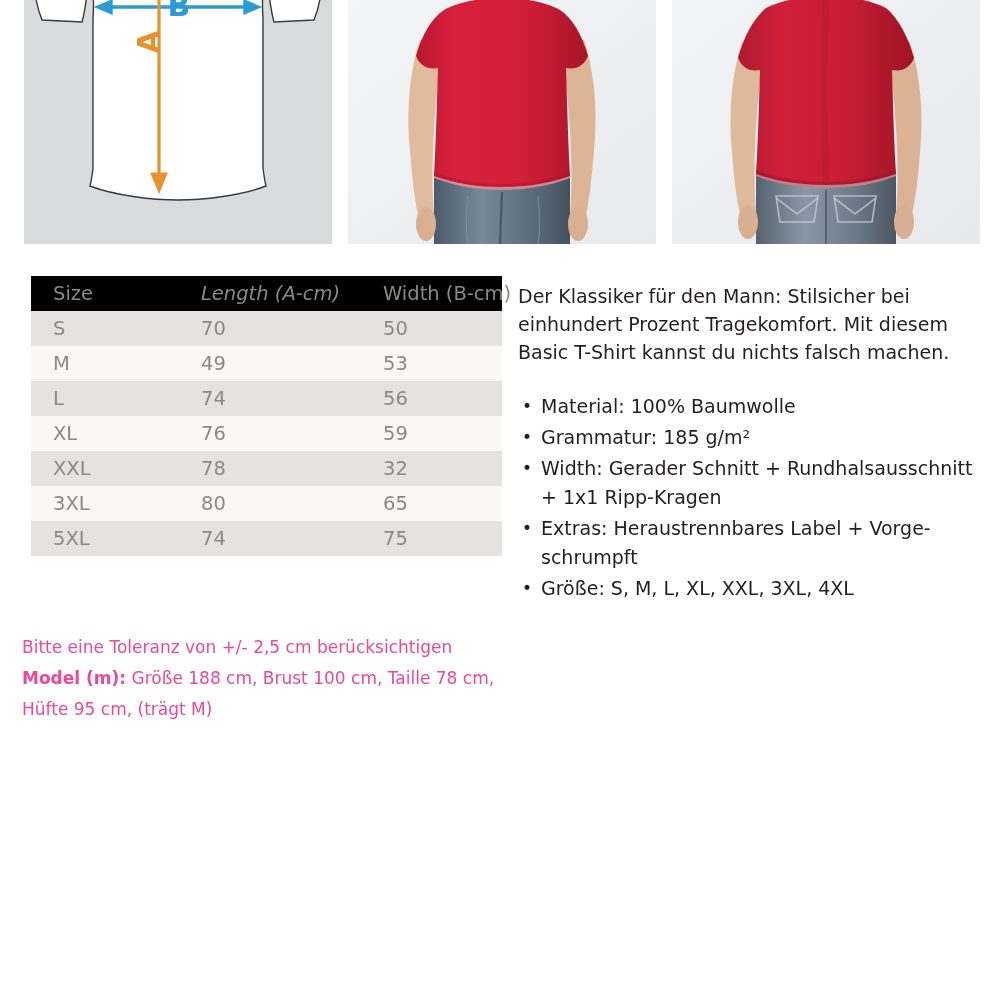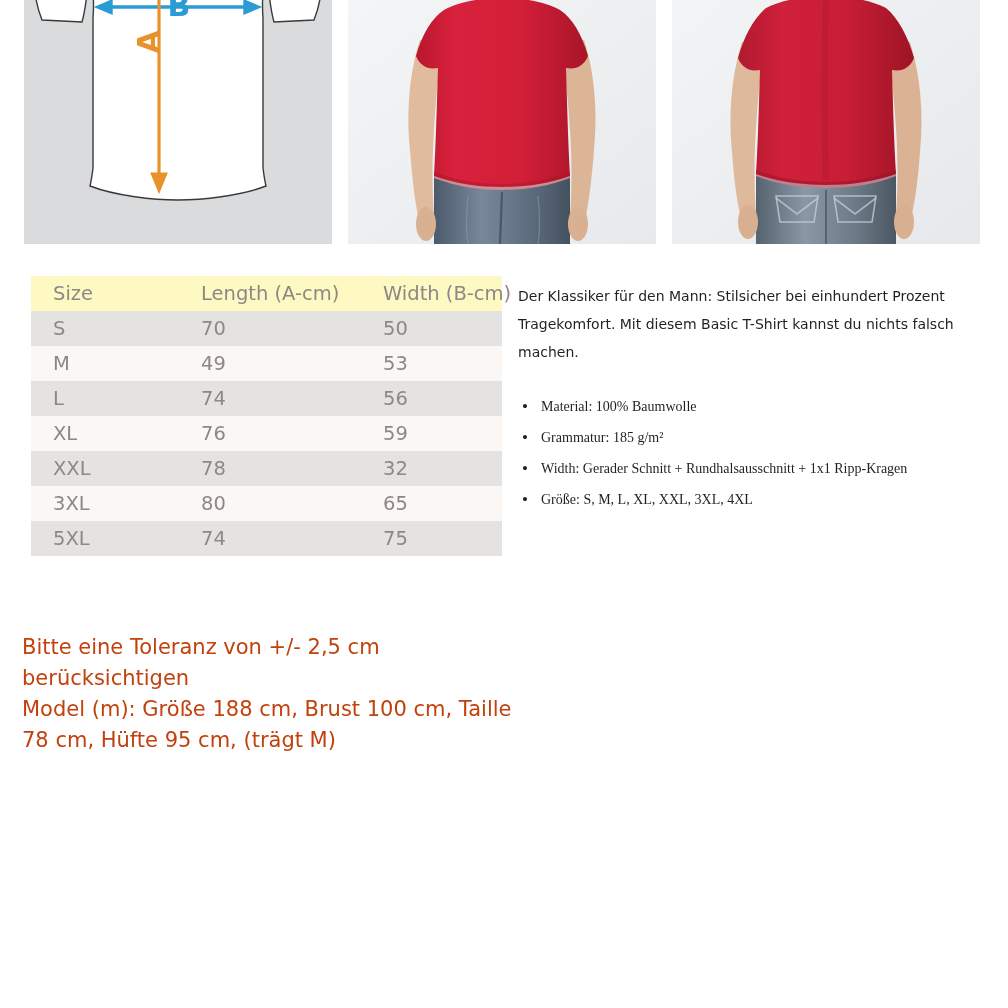--- a/index.html
+++ b/index.html
@@ -48,7 +48,7 @@
     line-height: 35px;
     white-space: nowrap;
   }
-  .size-table thead tr { background: #fef9c3; }
+  .size-table thead tr { background: #000000; }
   .size-table tbody tr:nth-child(odd)  { background: #e4e3e2; }
   .size-table tbody tr:nth-child(even) { background: #fbf7f5; }
   .col-size  { width: 148px; }

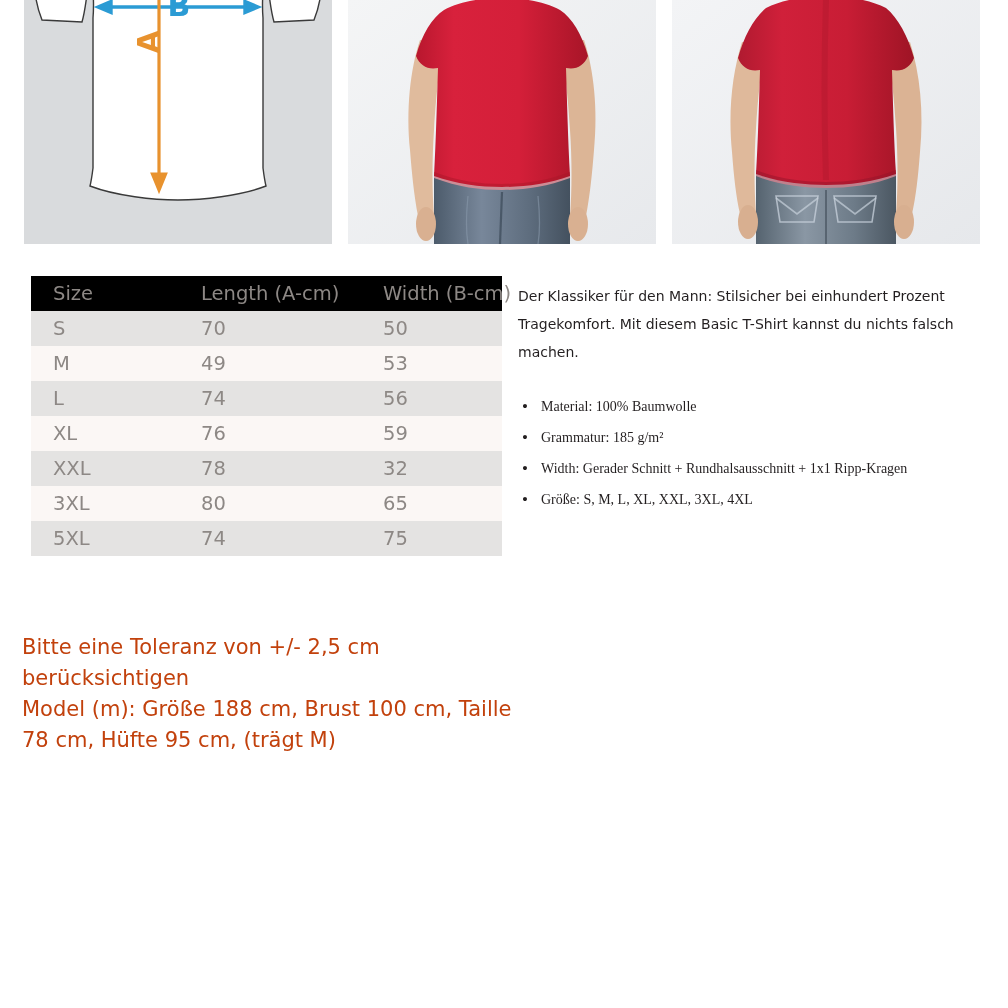--- a/index.html
+++ b/index.html
@@ -52,7 +52,7 @@
   .size-table tbody tr:nth-child(odd)  { background: #e4e3e2; }
   .size-table tbody tr:nth-child(even) { background: #fbf7f5; }
   .col-size  { width: 148px; }
-  .col-len   { width: 182px; }
+  .col-len   { width: 182px; font-style: italic; }
   .col-wid   { width: 141px; margin-top: 24px; }
 
   

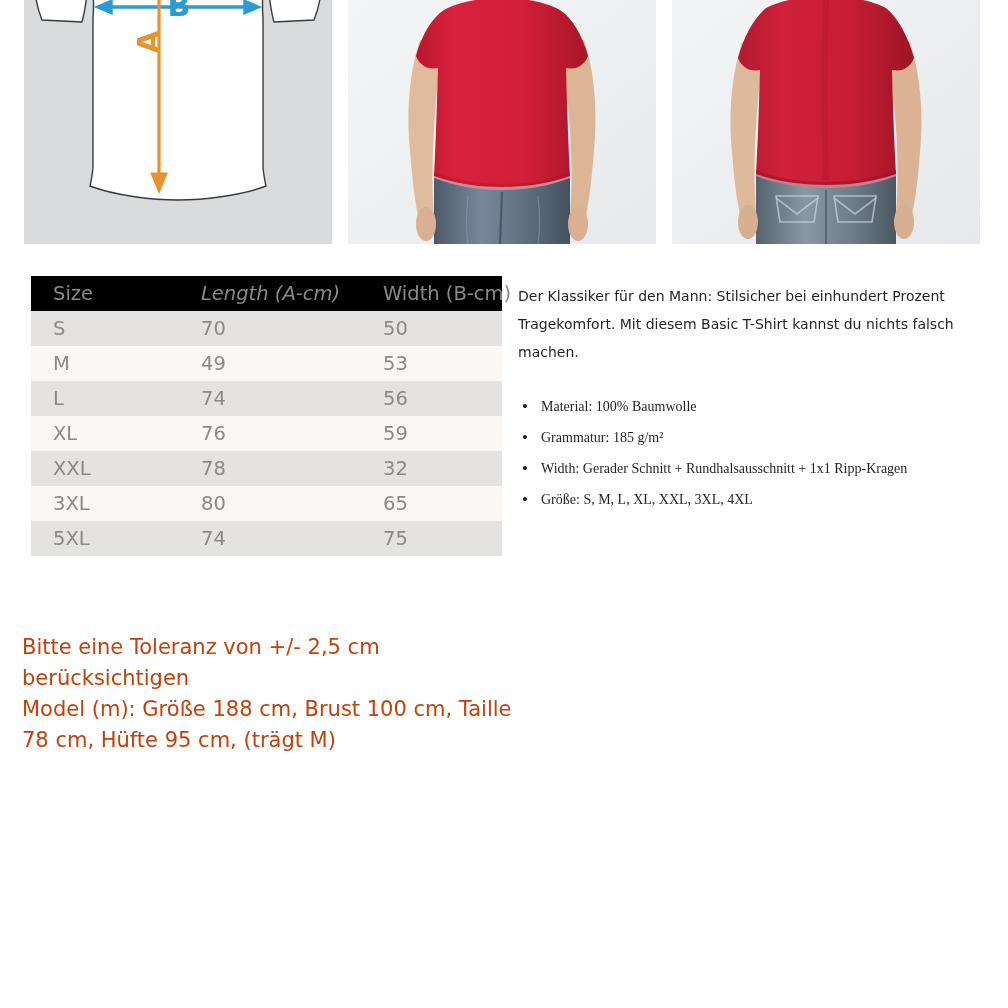--- a/index.html
+++ b/index.html
@@ -69,7 +69,7 @@
   .desc {
     position: absolute; left: 518px; top: 282px;
     width: 470px;
-    font-size: 14px;
+    font-size: 19px;
     line-height: 28px;
     color: #231f20;
   }

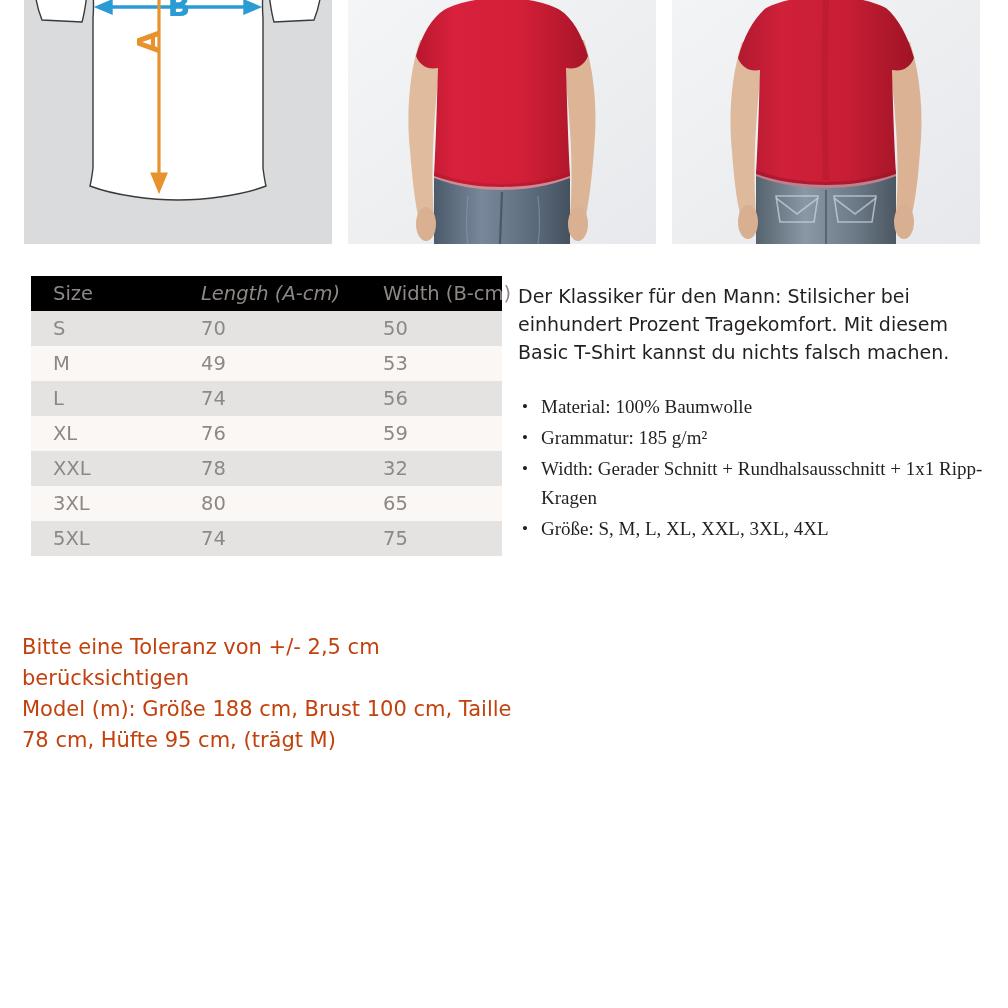--- a/index.html
+++ b/index.html
@@ -84,7 +84,6 @@
     padding-left: 23px;
     margin-bottom: 2px;
     line-height: 29px;
-    font-family: Liberation Serif, serif;
   }
   .desc ul li::before {
     content: "\2022";

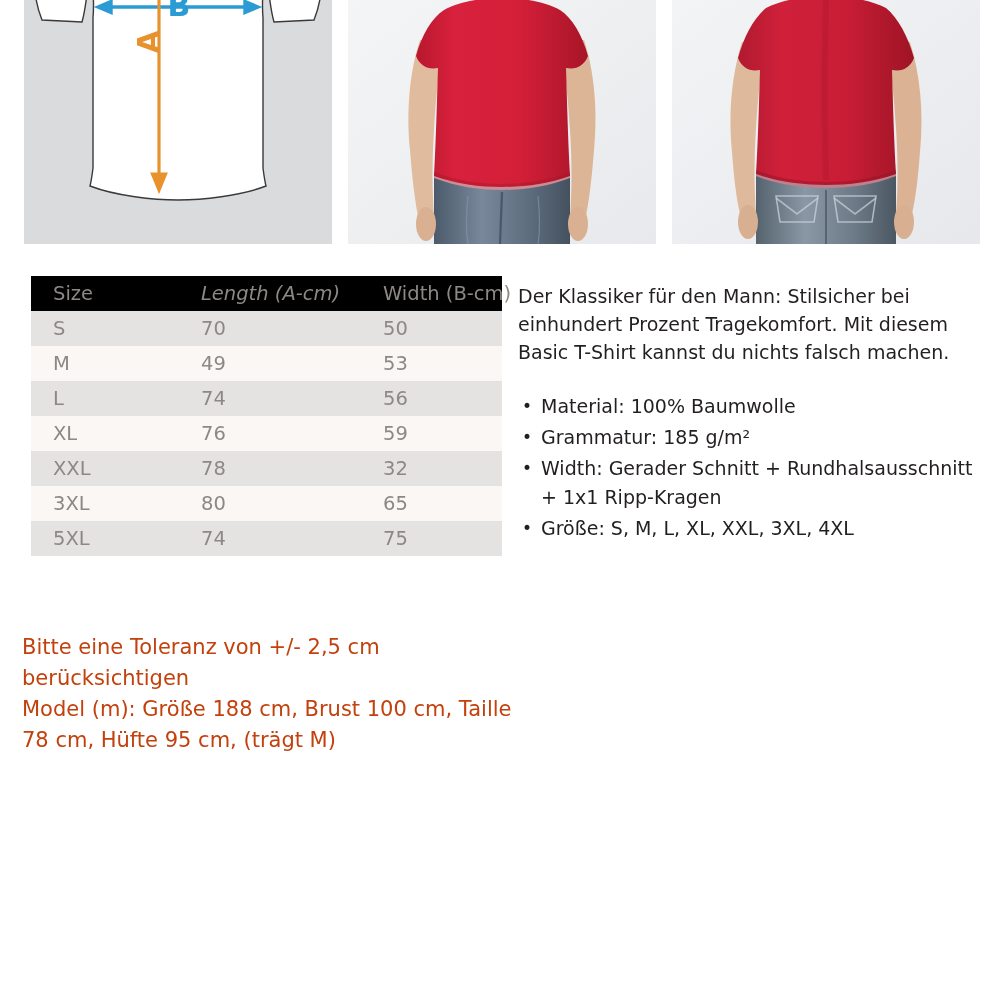--- a/index.html
+++ b/index.html
@@ -289,6 +289,7 @@
       <li>Material: 100% Baumwolle</li>
       <li>Grammatur: 185 g/m²</li>
       <li>Width: Gerader Schnitt + Rundhalsausschnitt + 1x1 Ripp-Kragen</li>
+      <li>Extras: Heraustrennbares Label + Vorge-schrumpft</li>
       <li>Größe:  S, M, L, XL, XXL, 3XL, 4XL</li>
     </ul>
   </div>

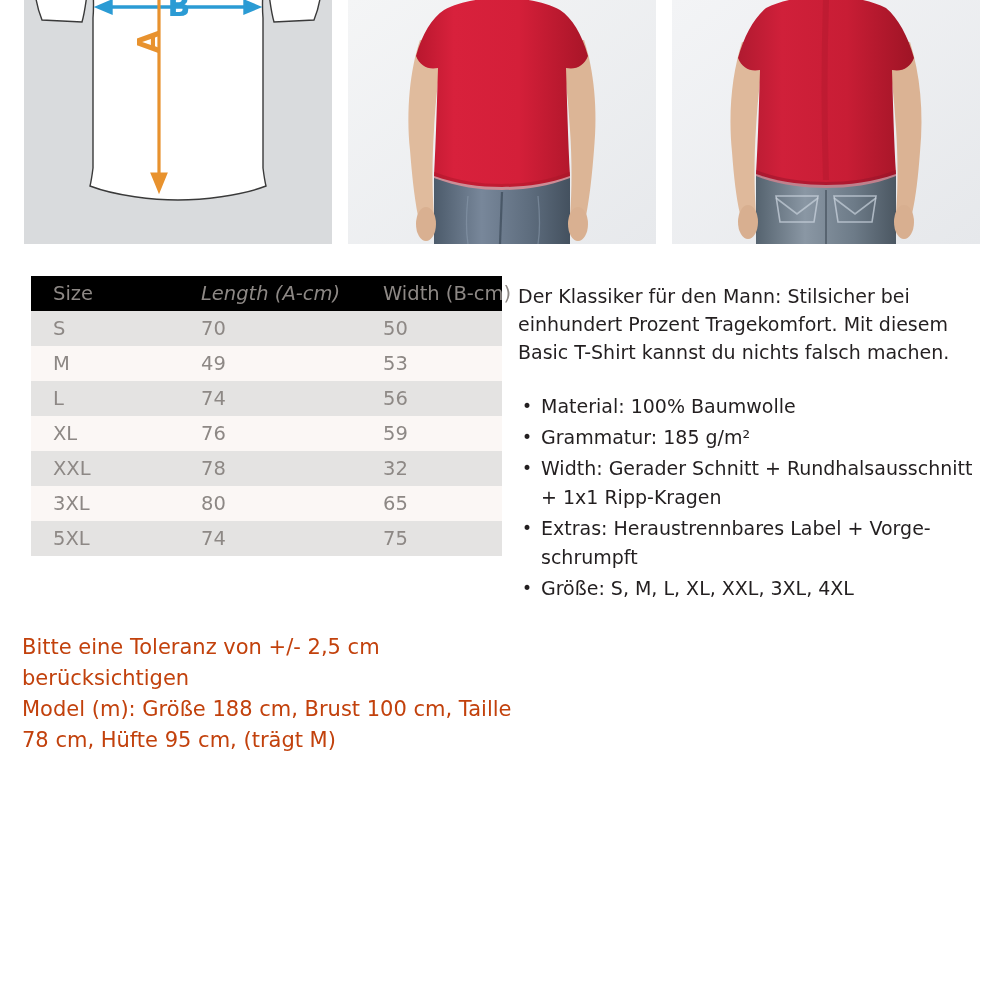--- a/index.html
+++ b/index.html
@@ -59,9 +59,9 @@
   .note {
     position: absolute; left: 22px; top: 632px;
     width: 490px;
-    font-size: 21px;
+    font-size: 17px;
     line-height: 31px;
-    color: #c2410c;
+    color: #ec4899;
   }
   .note b { font-weight: 400; }
 

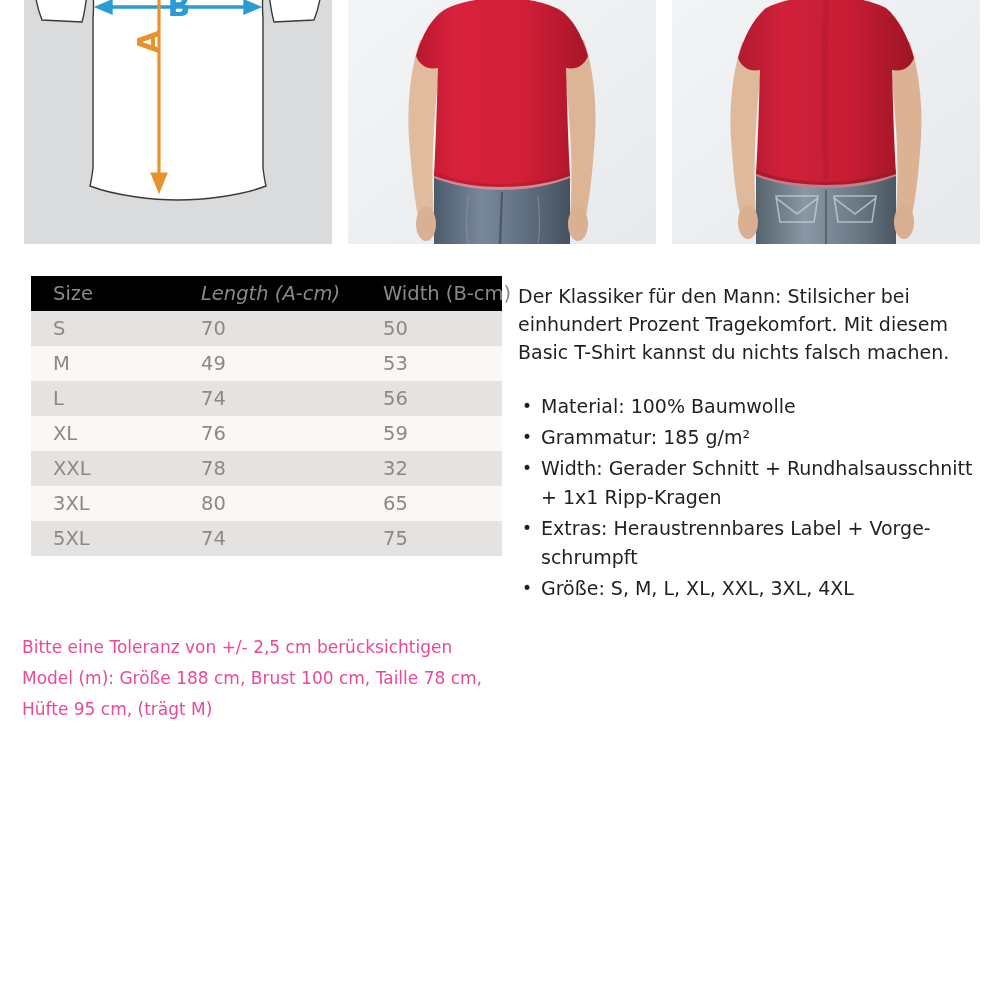--- a/index.html
+++ b/index.html
@@ -63,7 +63,7 @@
     line-height: 31px;
     color: #ec4899;
   }
-  .note b { font-weight: 400; }
+  .note b { font-weight: 700; }
 
   
   .desc {

